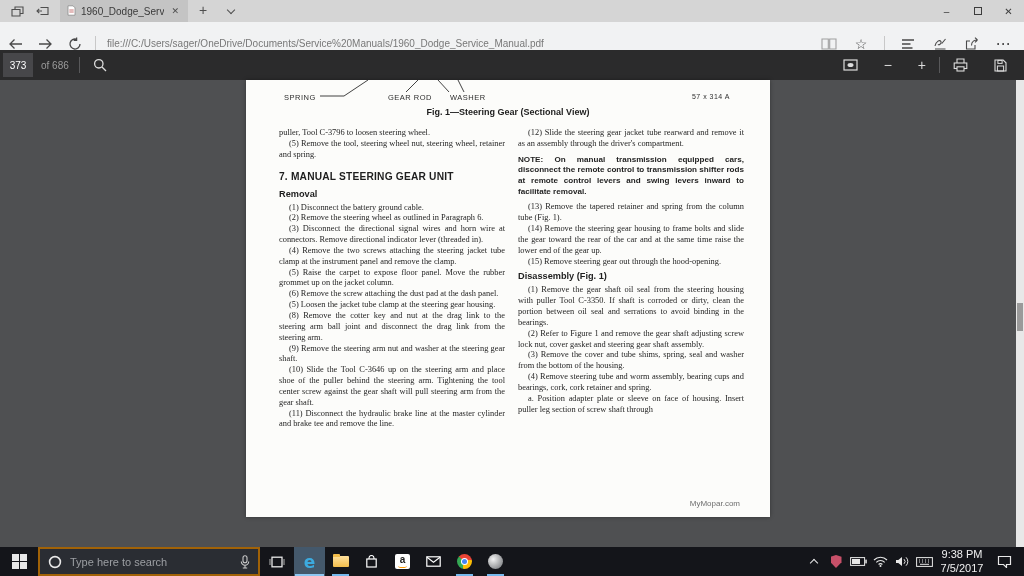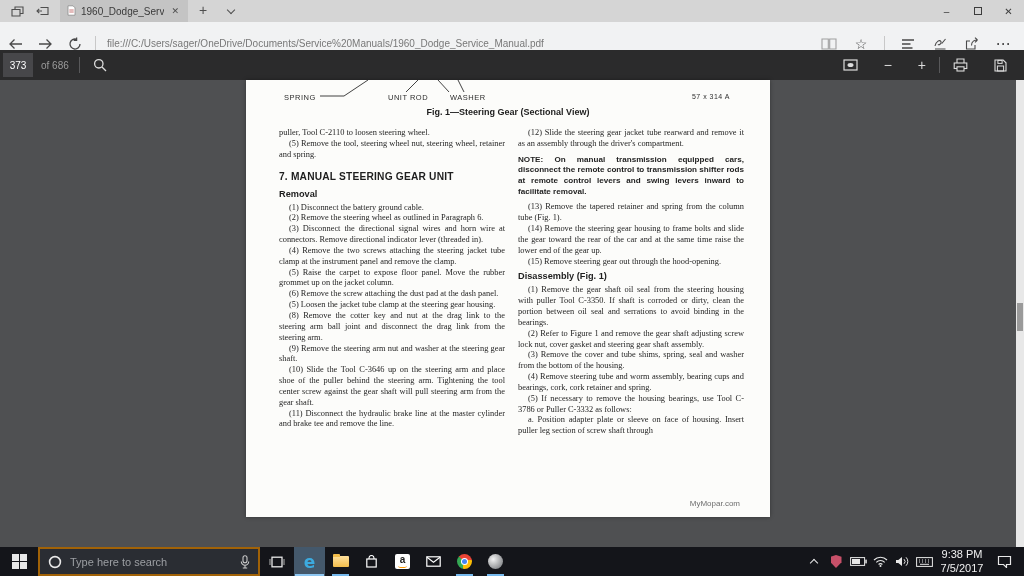--- a/index.html
+++ b/index.html
@@ -217,7 +217,7 @@
         <path d="M74 16h24L122 0 M160 12L172 0 M203 12L192 0 M218 12L212 0" fill="none" stroke="#2d2d2d" stroke-width="0.9"></path>
       </svg>
       <span class="fig-label" style="left:38px">SPRING</span>
-      <span class="fig-label" style="left:142px">UNIT ROD</span>
+      <span class="fig-label" style="left:142px">GEAR ROD</span>
       <span class="fig-label" style="left:204px">WASHER</span>
       <span class="fig-label" style="right:40px; font-size:7px">57 x 314 A</span>
       <div class="fig-caption">Fig. 1—Steering Gear (Sectional View)</div>

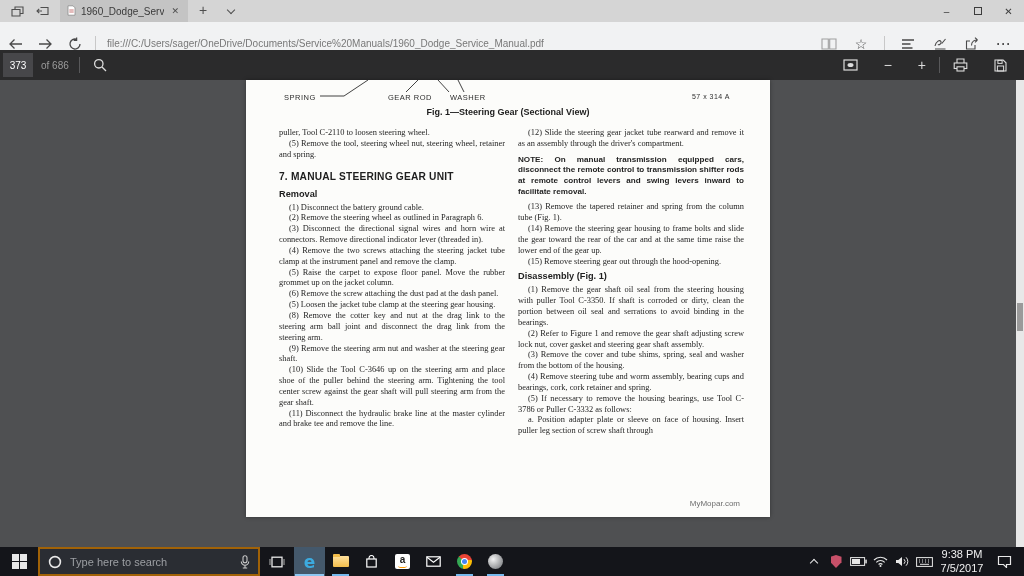--- a/index.html
+++ b/index.html
@@ -223,7 +223,7 @@
       <div class="fig-caption">Fig. 1—Steering Gear (Sectional View)</div>
       <div class="columns">
         <div class="col">
-            <p class="cont">puller, Tool C-2110 to loosen steering wheel.</p>
+            <p class="cont">puller, Tool C-3796 to loosen steering wheel.</p>
             <p class="item">(5) Remove the tool, steering wheel nut, steering wheel, retainer and spring.</p>
             <p class="heading">7. MANUAL STEERING GEAR UNIT</p>
             <p class="subheading">Removal</p>

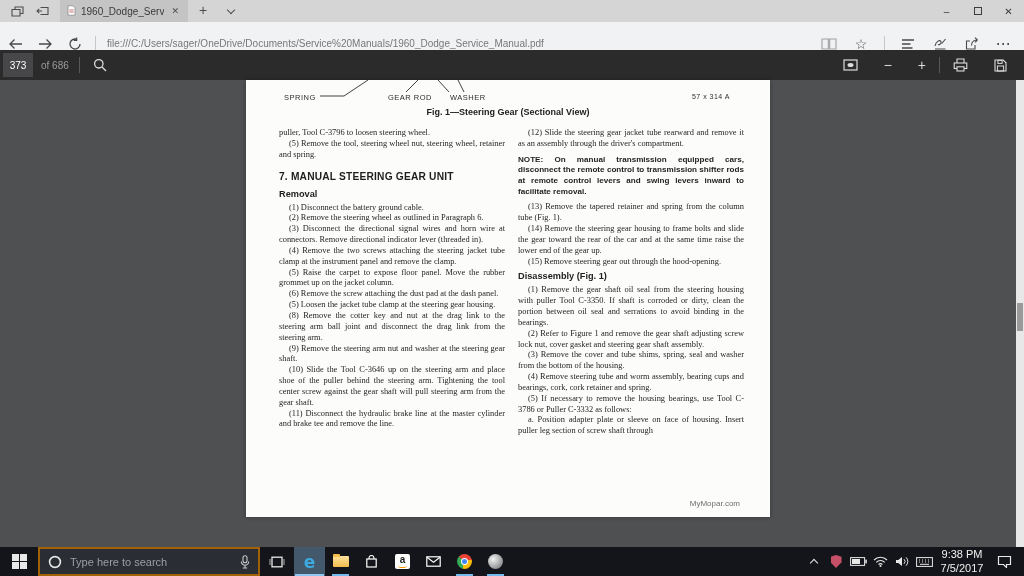--- a/index.html
+++ b/index.html
@@ -250,7 +250,6 @@
             <p class="item">(2) Refer to Figure 1 and remove the gear shaft adjusting screw lock nut, cover gasket and steering gear shaft assembly.</p>
             <p class="item">(3) Remove the cover and tube shims, spring, seal and washer from the bottom of the housing.</p>
             <p class="item">(4) Remove steering tube and worm assembly, bearing cups and bearings, cork, cork retainer and spring.</p>
-            <p class="item">(5) If necessary to remove the housing bearings, use Tool C-3786 or Puller C-3332 as follows:</p>
             <p class="item">a. Position adapter plate or sleeve on face of housing. Insert puller leg section of screw shaft through</p>
           </div>
       </div>

